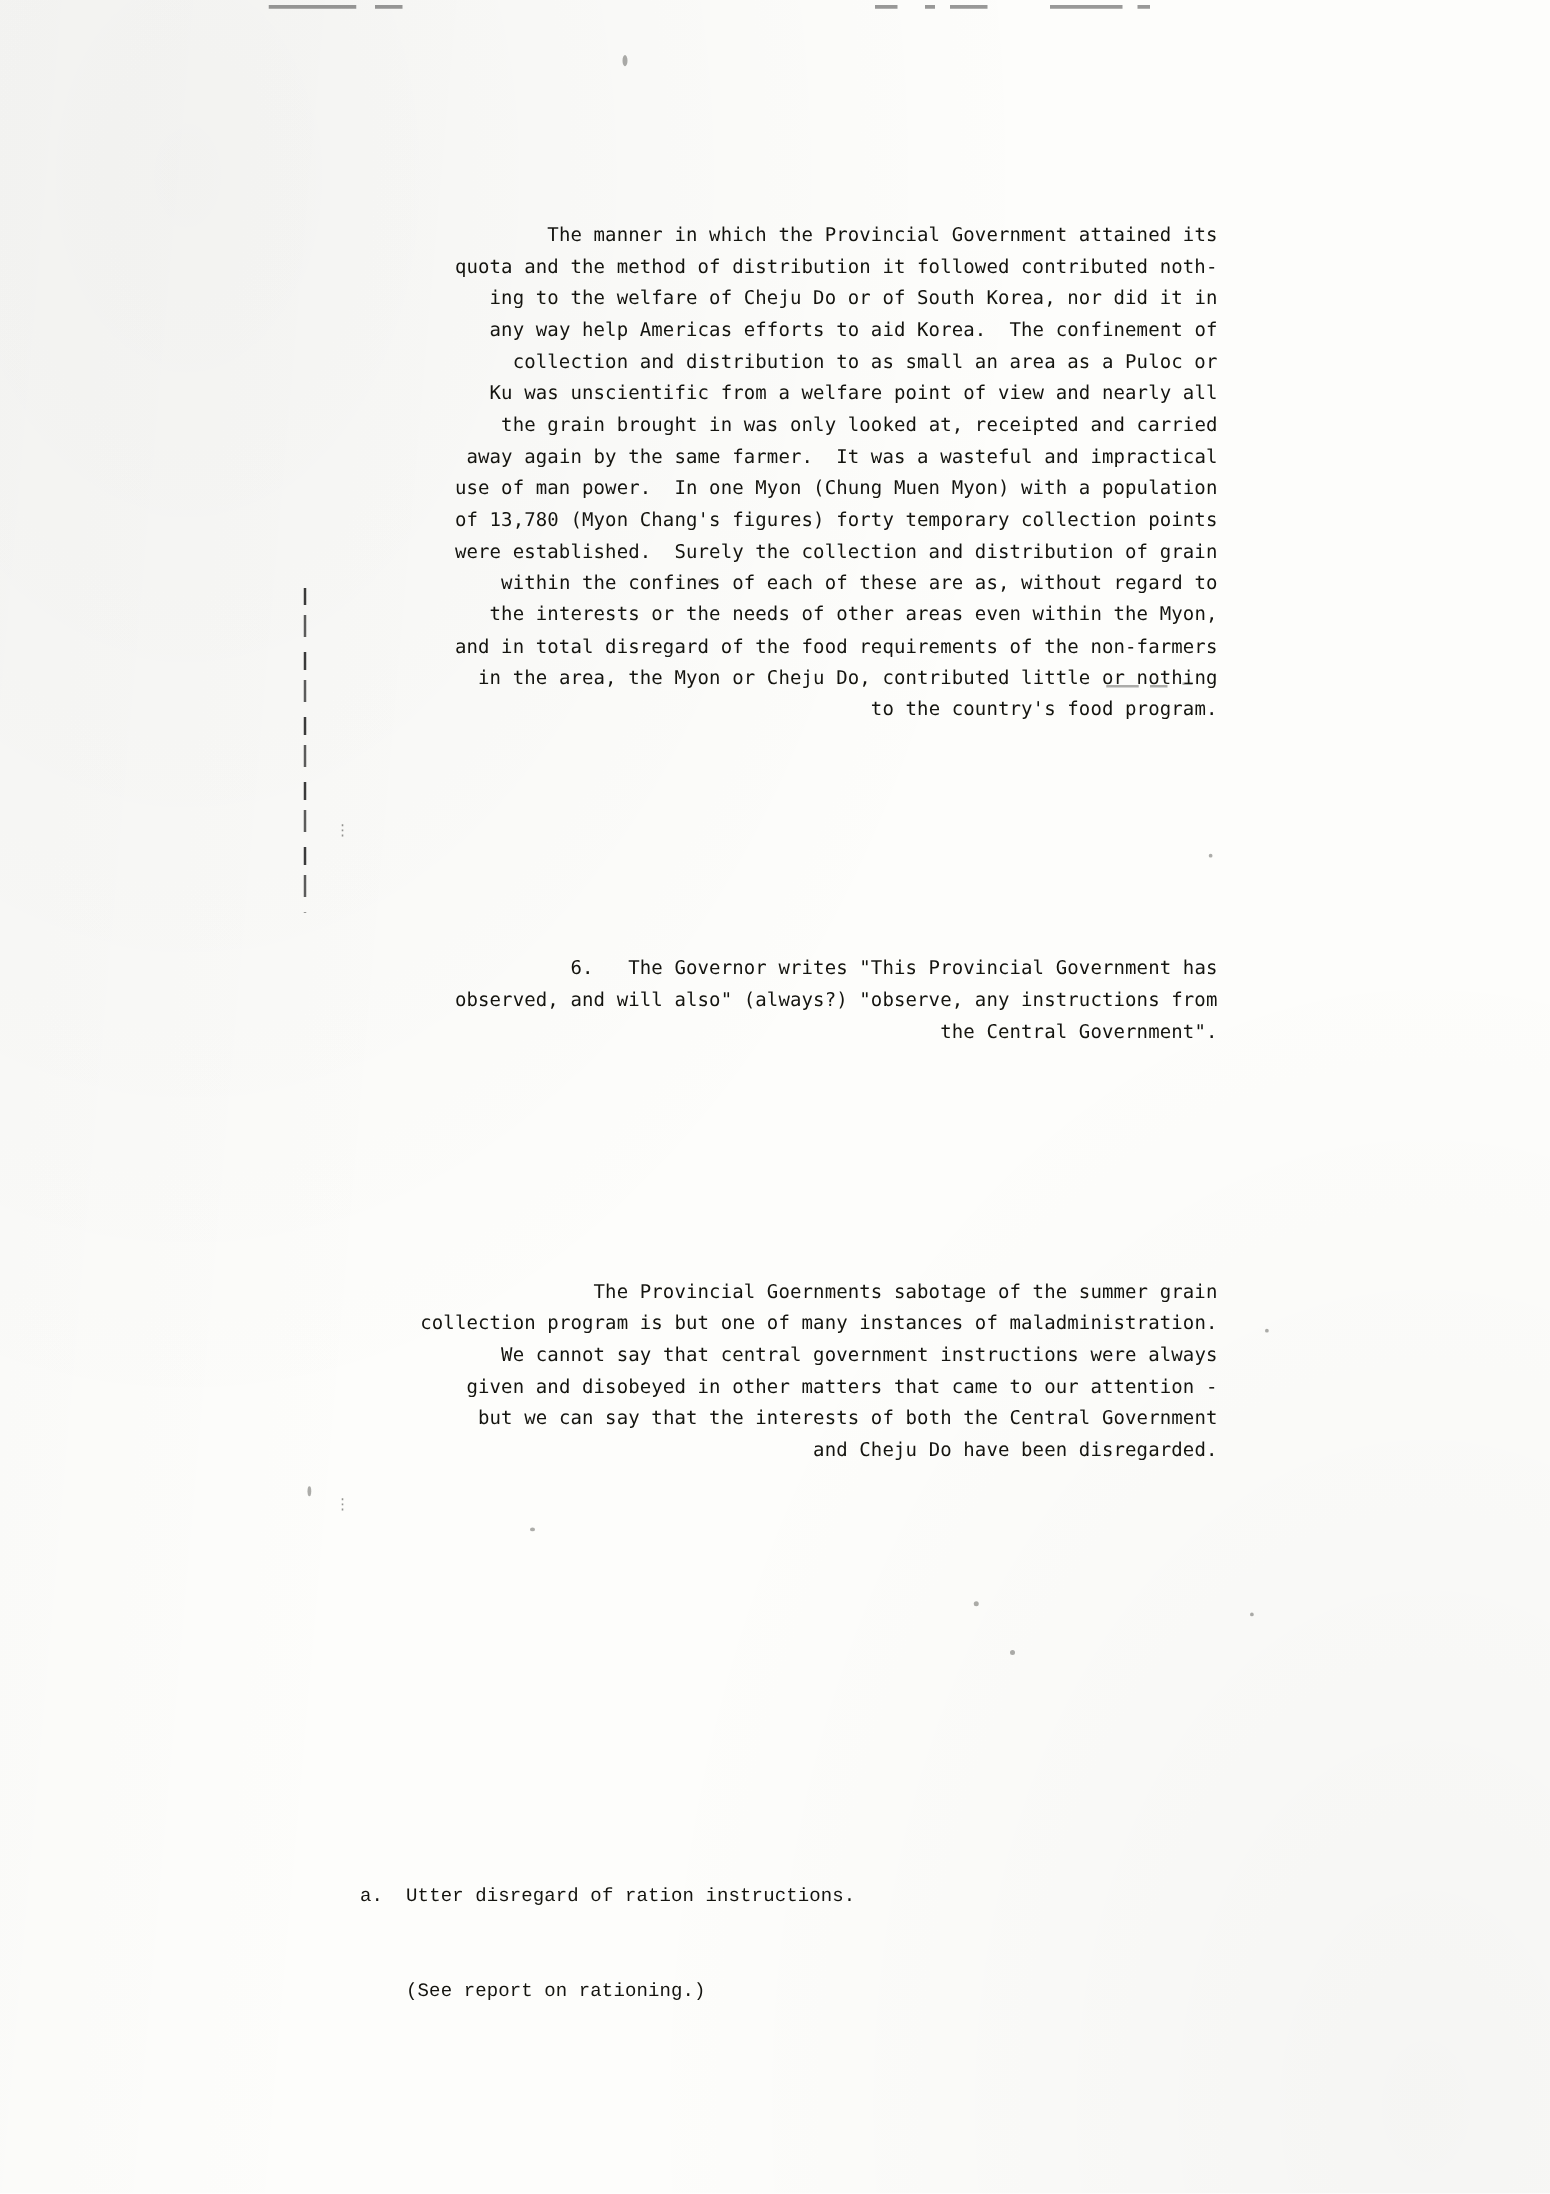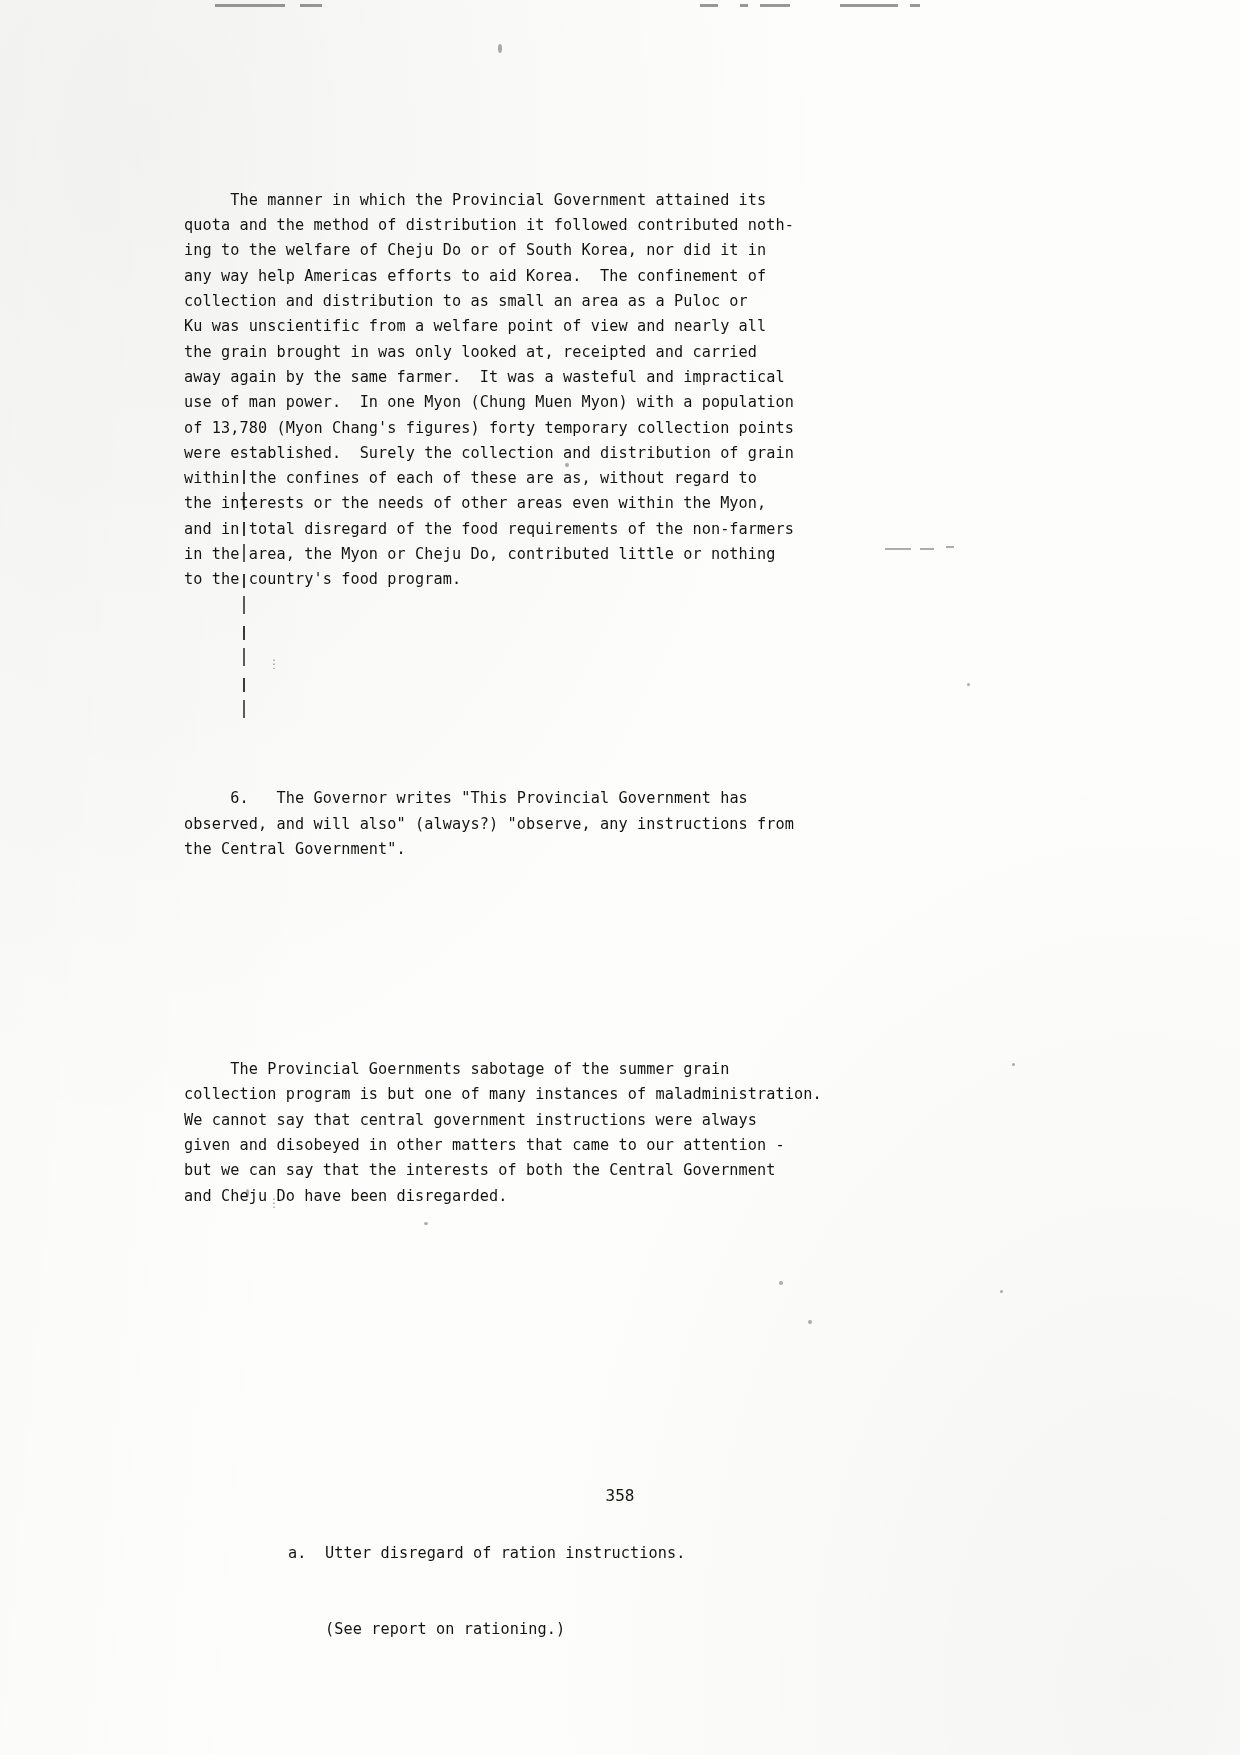--- a/index.html
+++ b/index.html
@@ -54,8 +54,9 @@
     -webkit-font-smoothing: none;
   }
   .para {
-    margin: 16px 0 0 0;
-    white-space: pre-wrap;
+    margin: 4px 0 0 0;
+    white-space: pre-wrap;
+    text-align: right;
   }
   .gap-md { height: 26px; }
   .gap-lg { height: 27px; }

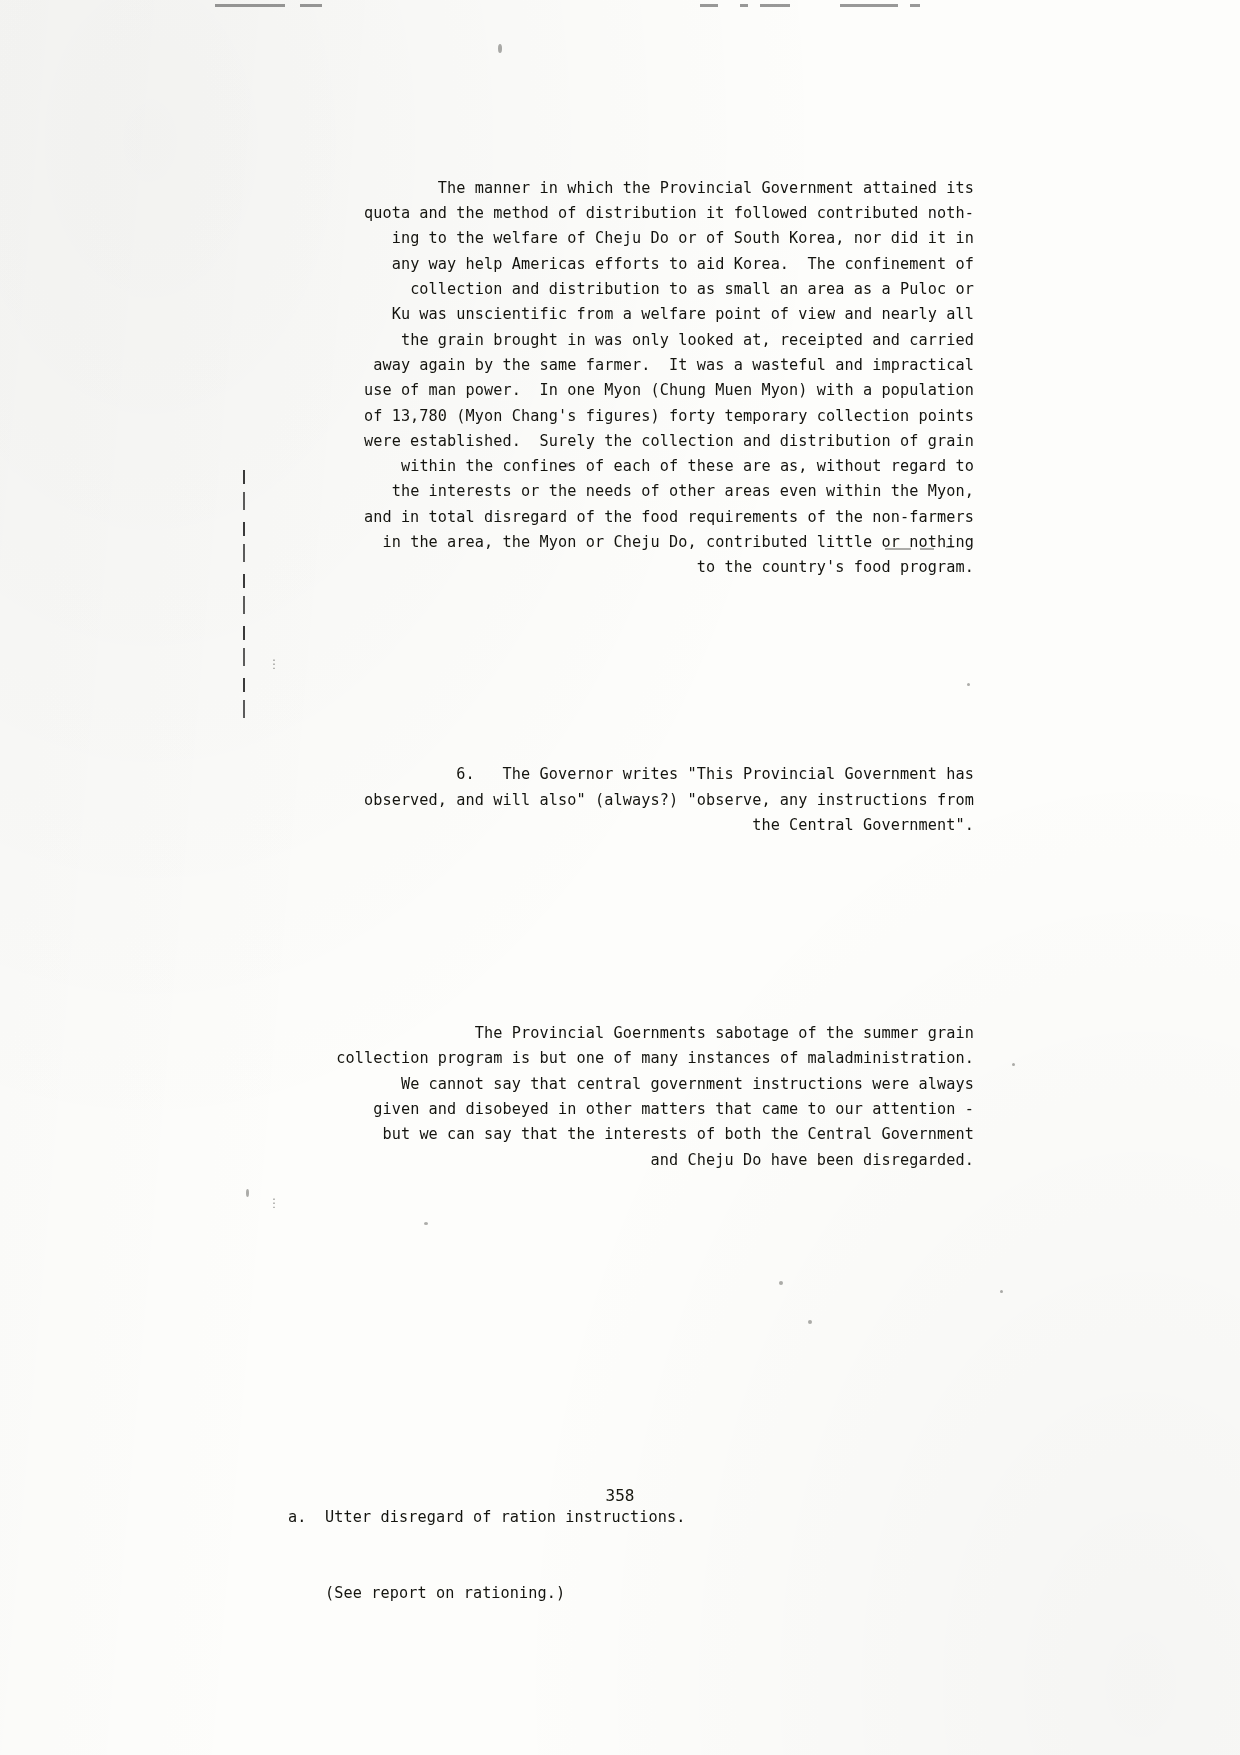--- a/index.html
+++ b/index.html
@@ -220,7 +220,6 @@
 
   </div>
 
-  <div class="page-number">358</div>
 
   <div class="sig-mark" style="left:268px;top:1196px;">⋮</div>
   <div class="sig-mark" style="left:268px;top:657px;">⋮</div>

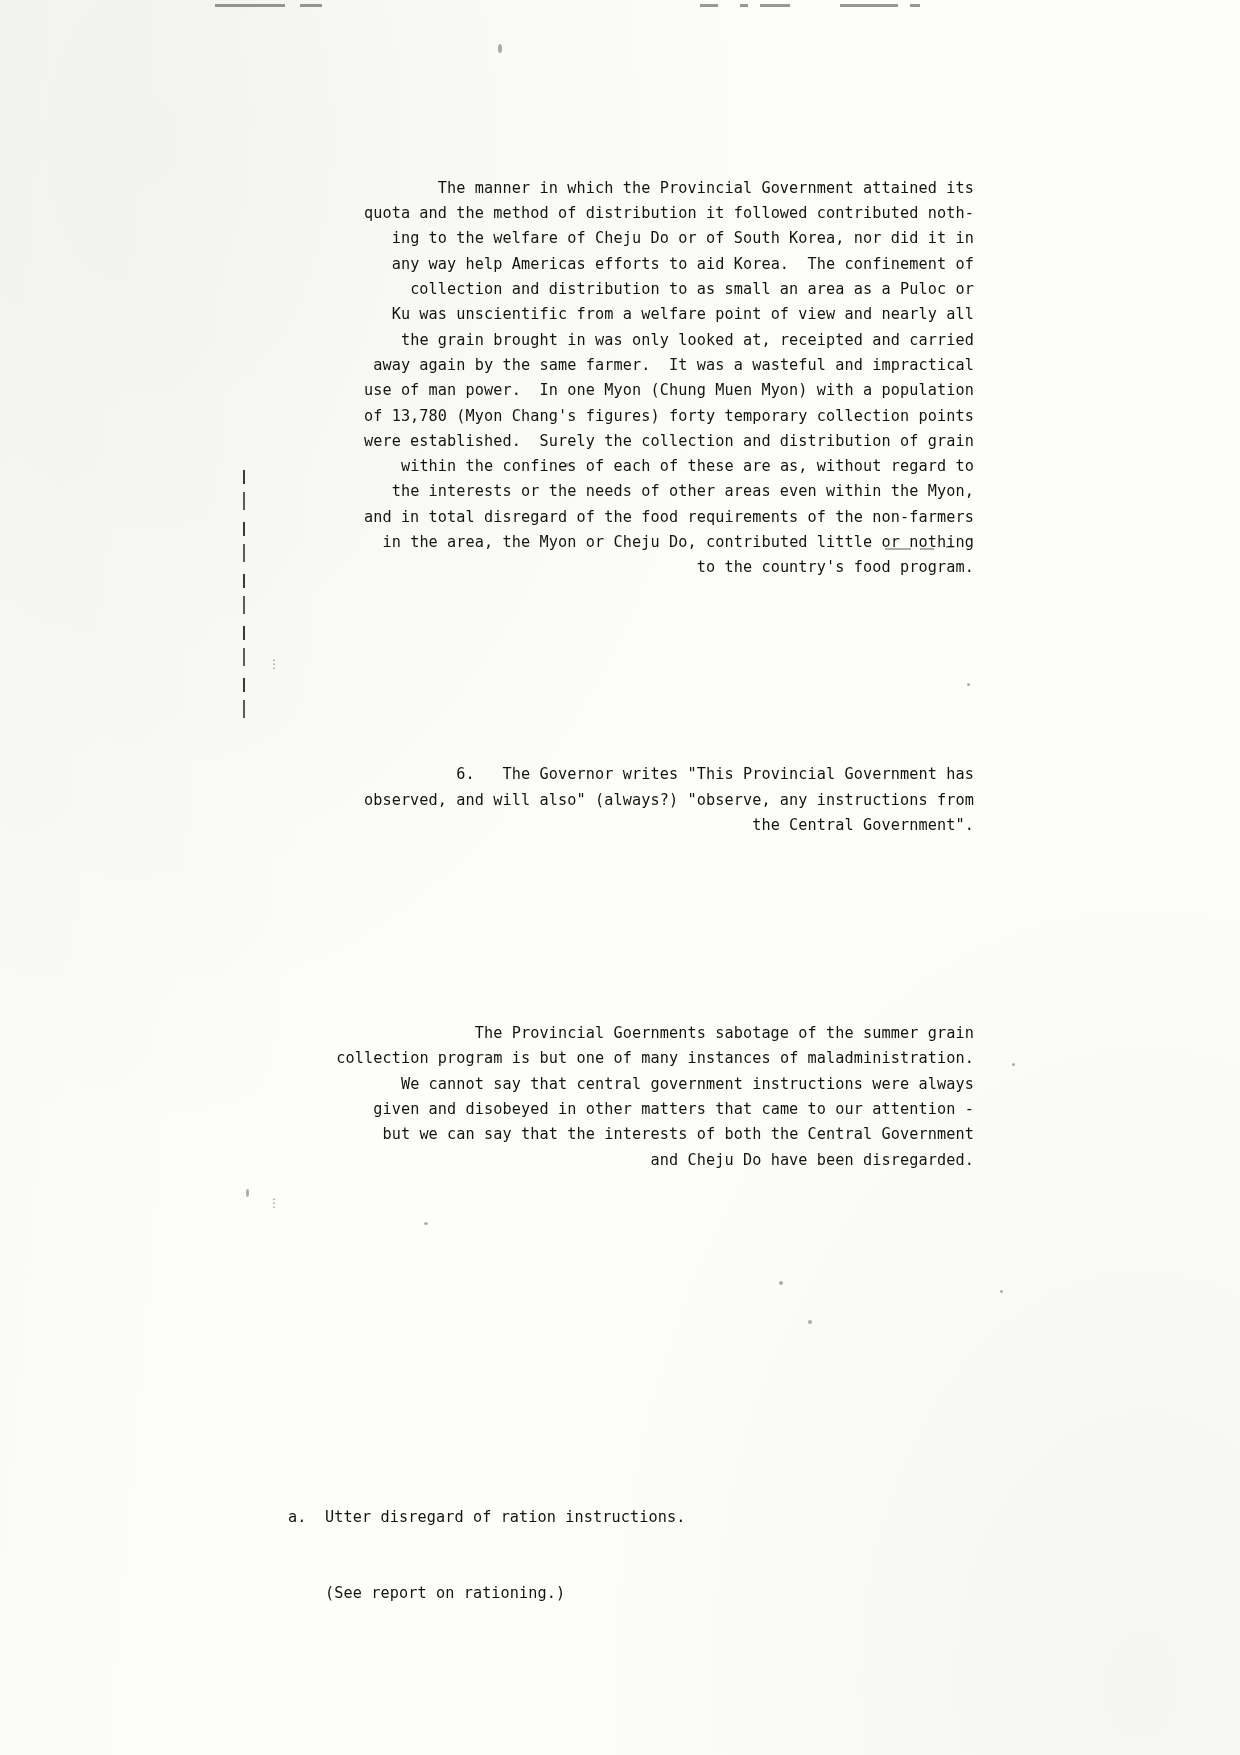--- a/index.html
+++ b/index.html
@@ -64,6 +64,7 @@
   .list-a {
     margin-left: 104px;
     white-space: pre-wrap;
+    font-family: Liberation Mono, monospace;
   }
   .lettered {
     white-space: pre-wrap;

